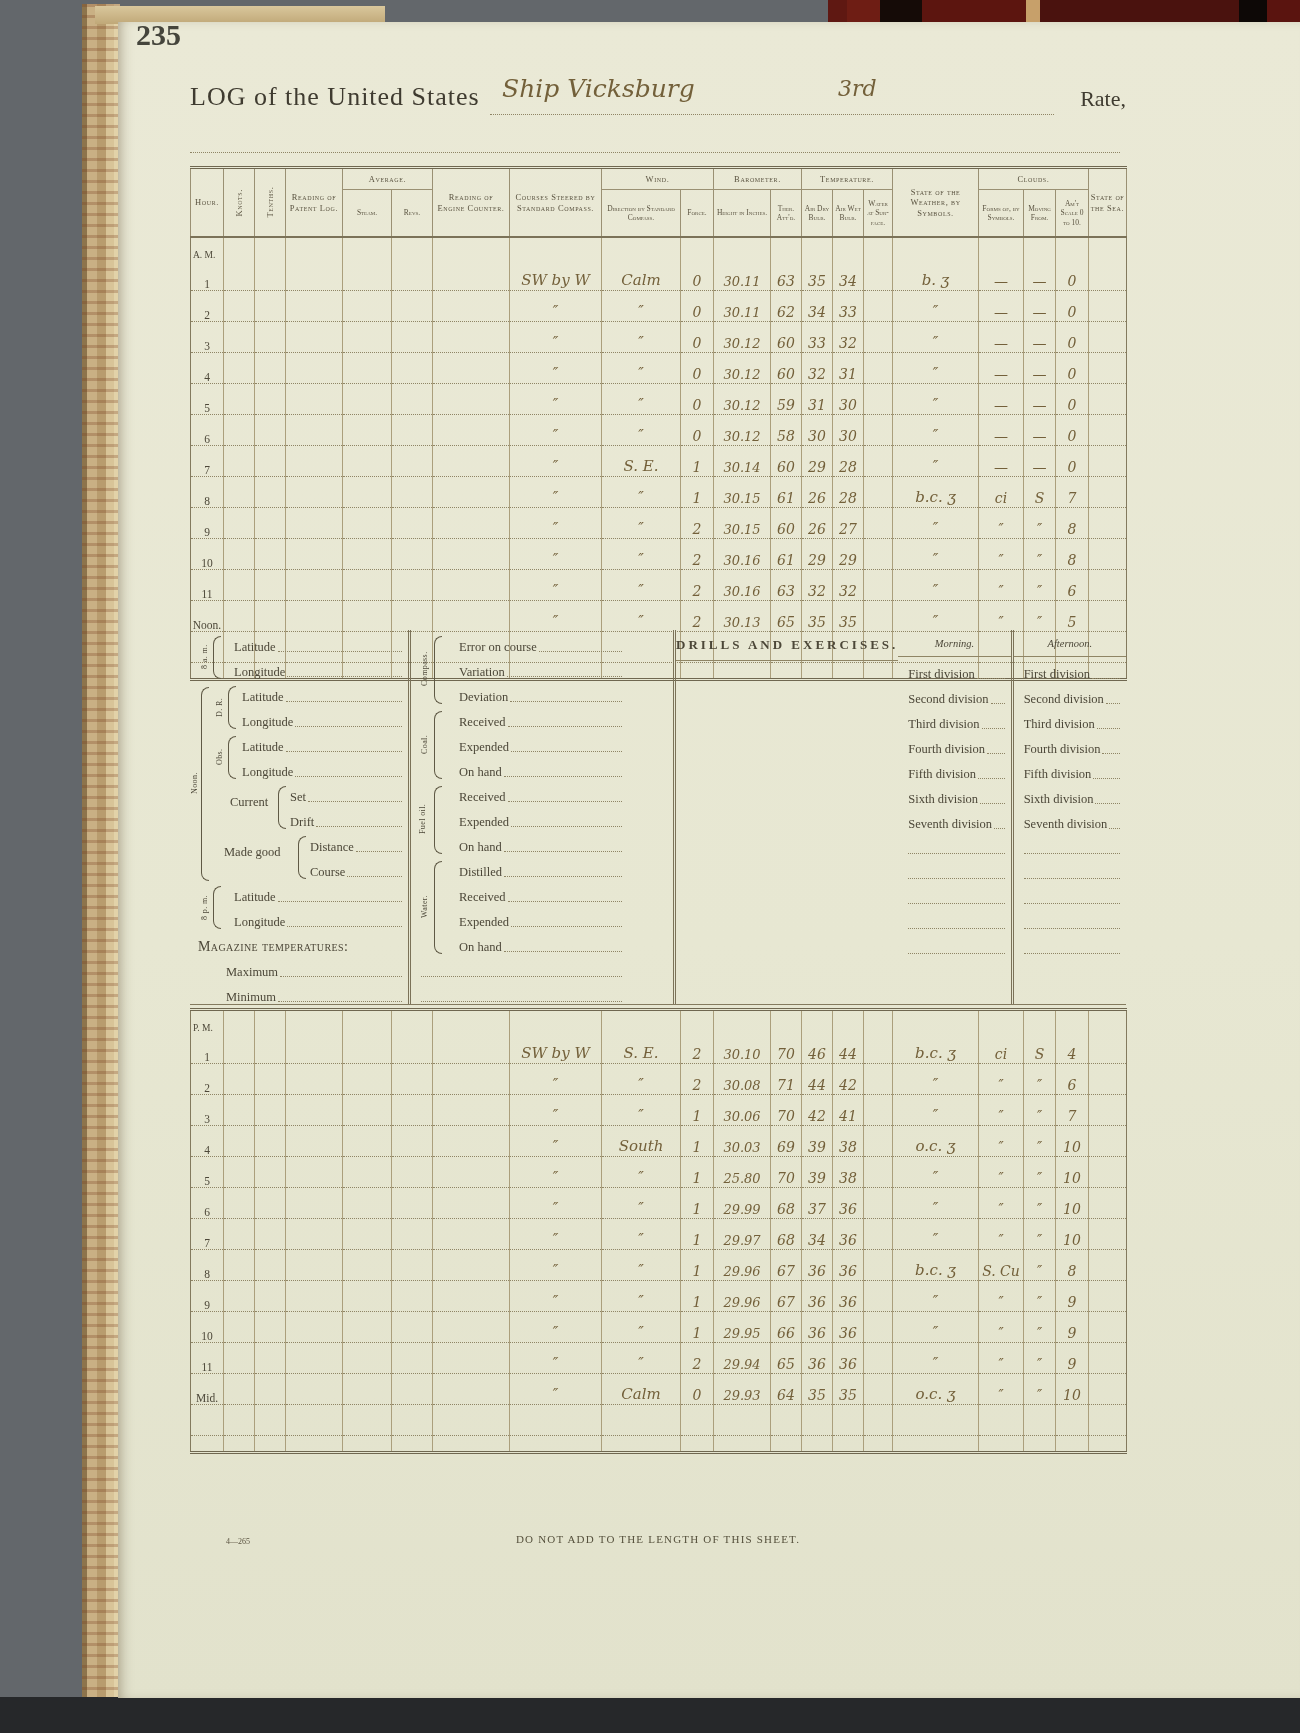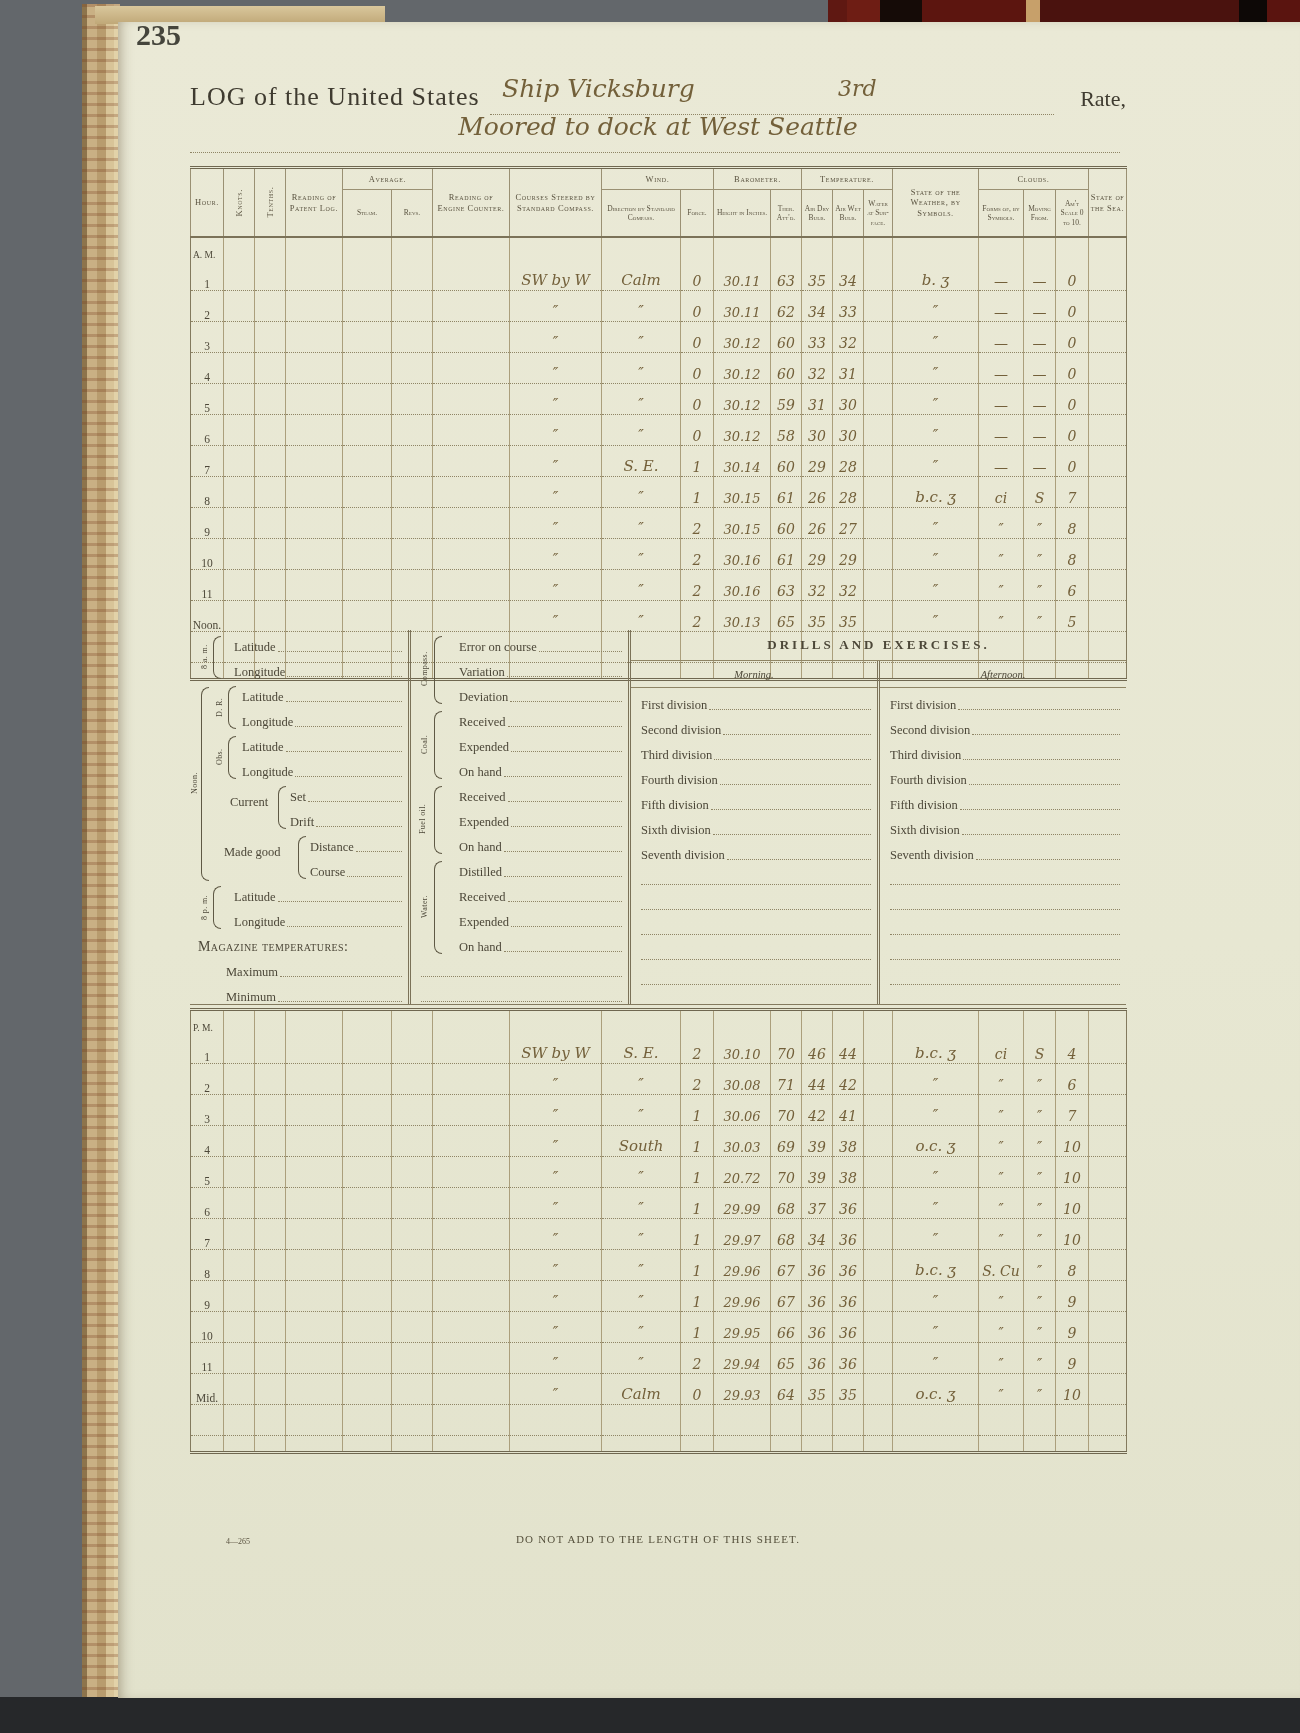--- a/index.html
+++ b/index.html
@@ -123,7 +123,6 @@
   </div>
 
   <div class="locline">
-    <span class="hw loc-hw">Moored to dock at West Seattle</span>
     <div class="dl dl2"></div>
   </div>
 

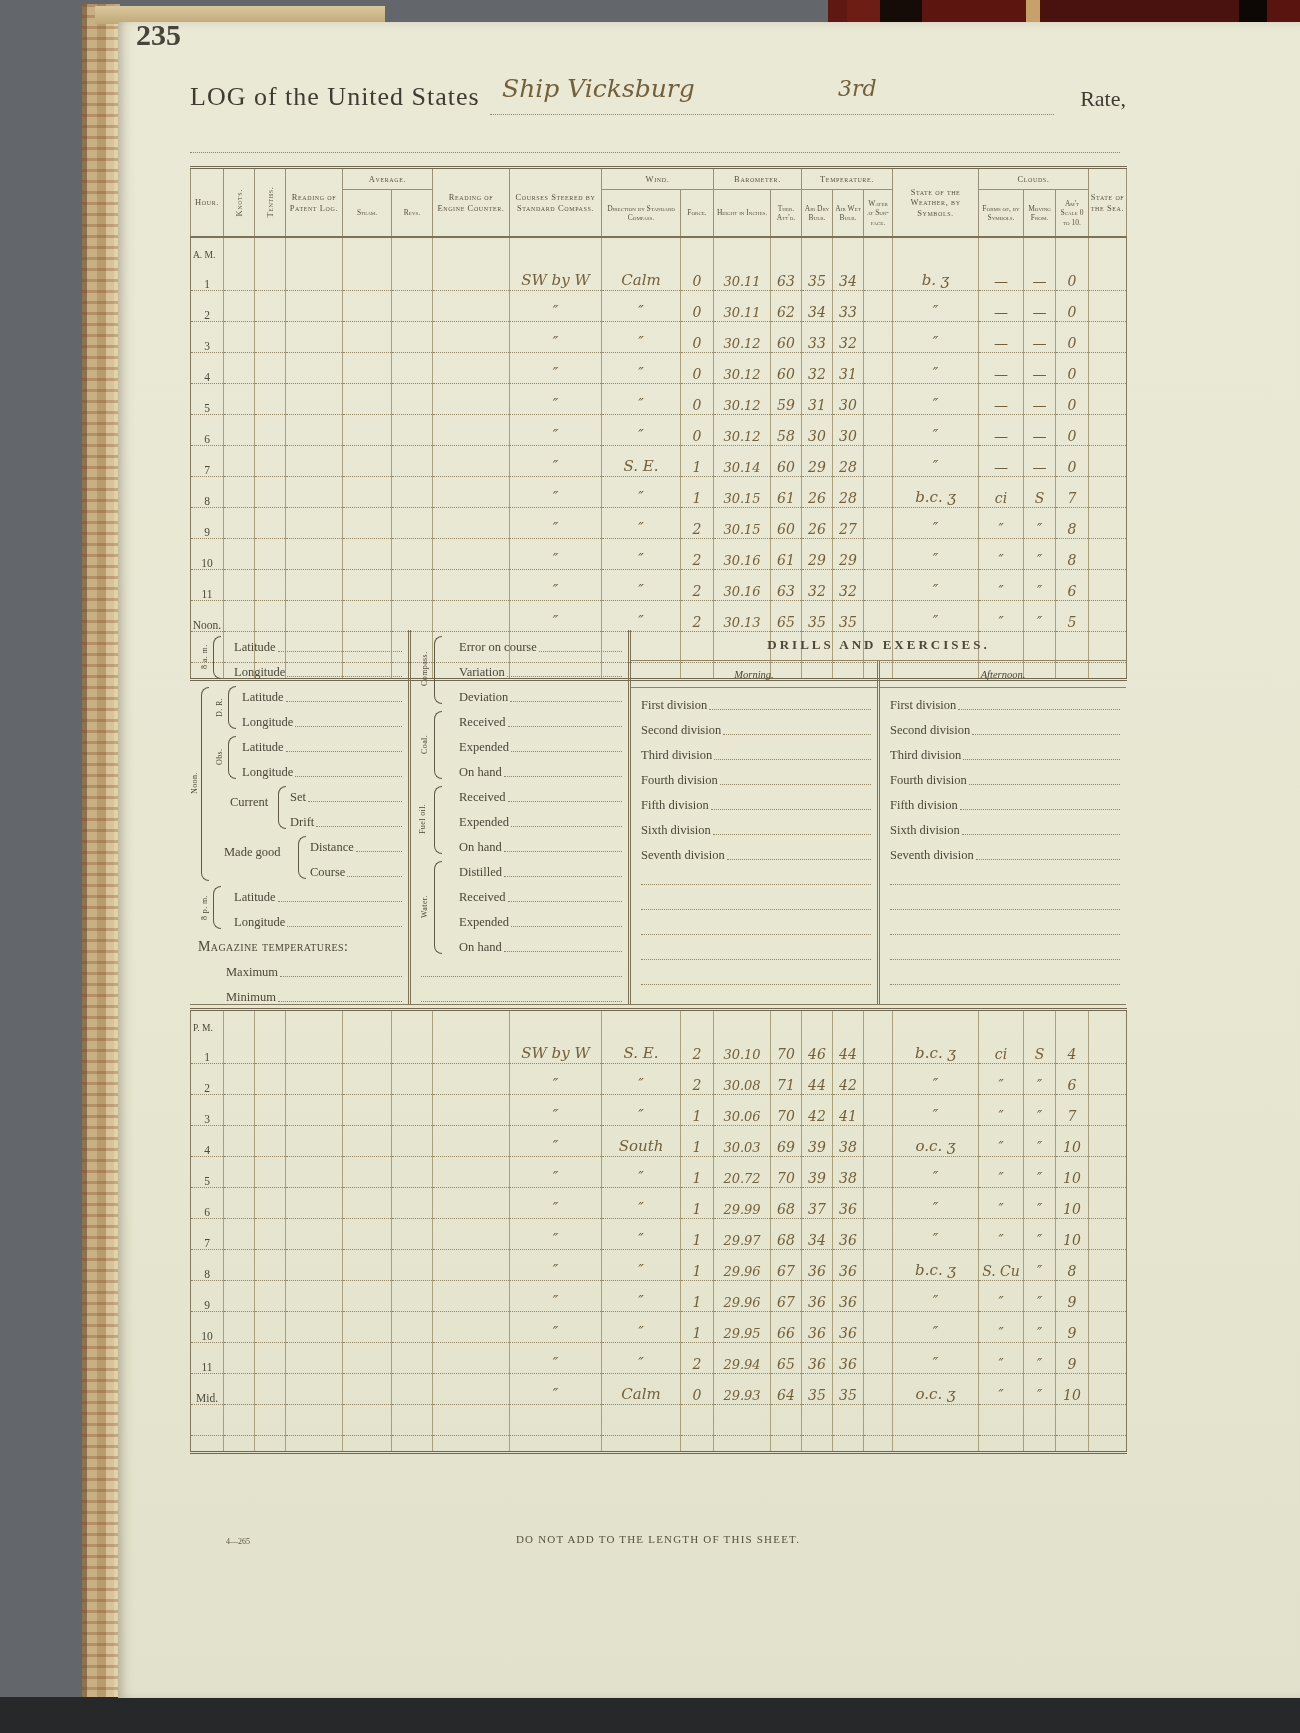--- a/index.html
+++ b/index.html
@@ -64,7 +64,7 @@
   .panel{position:relative;height:100%;}
   .p-nav{width:218px;}
   .p-sup{width:217px;border-left:3px double #7b7258;}
-  .p-drl{flex:1;border-left:3px double #7b7258;display:flex;flex-direction:column;}
+  .p-drl{flex:1;border-left:3px double #7b7258;display:flex;flex-direction:row;margin-left:45px;}
   .ln{display:flex;align-items:flex-end;height:25px;padding-right:6px;}
   .lbl{font:12.5px "Liberation Serif",serif;color:#4c4738;white-space:nowrap;padding-right:2px;}
   .leader{flex:1;border-bottom:1.4px dotted #8f8565;margin-bottom:3px;}

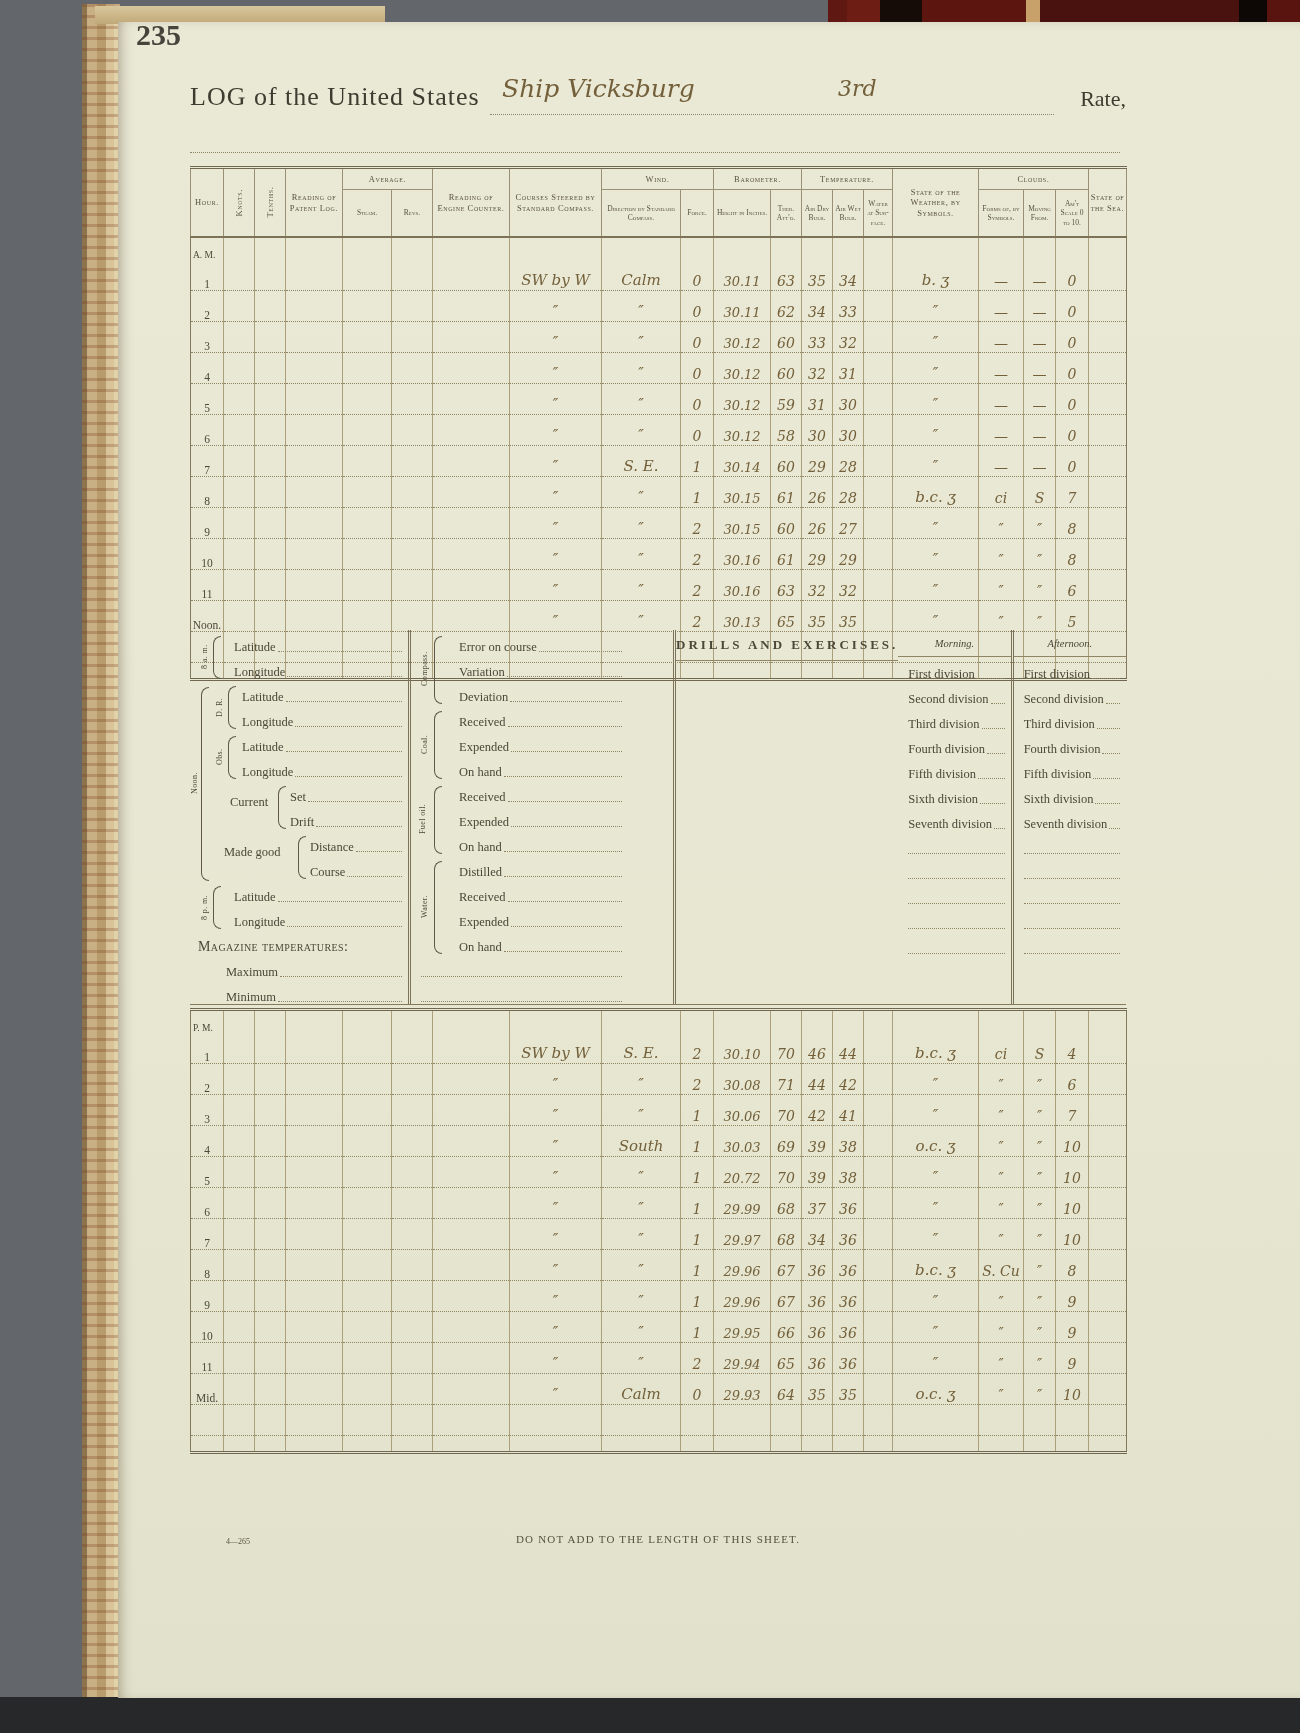--- a/index.html
+++ b/index.html
@@ -911,7 +911,7 @@
           <td class="hw c-courses">″</td>
           <td class="hw c-wind_dir">″</td>
           <td class="hw c-force">1</td>
-          <td class="hw c-height">20.72</td>
+          <td class="hw c-height">25.80</td>
           <td class="hw c-ther">70</td>
           <td class="hw c-dry">39</td>
           <td class="hw c-wet">38</td>

